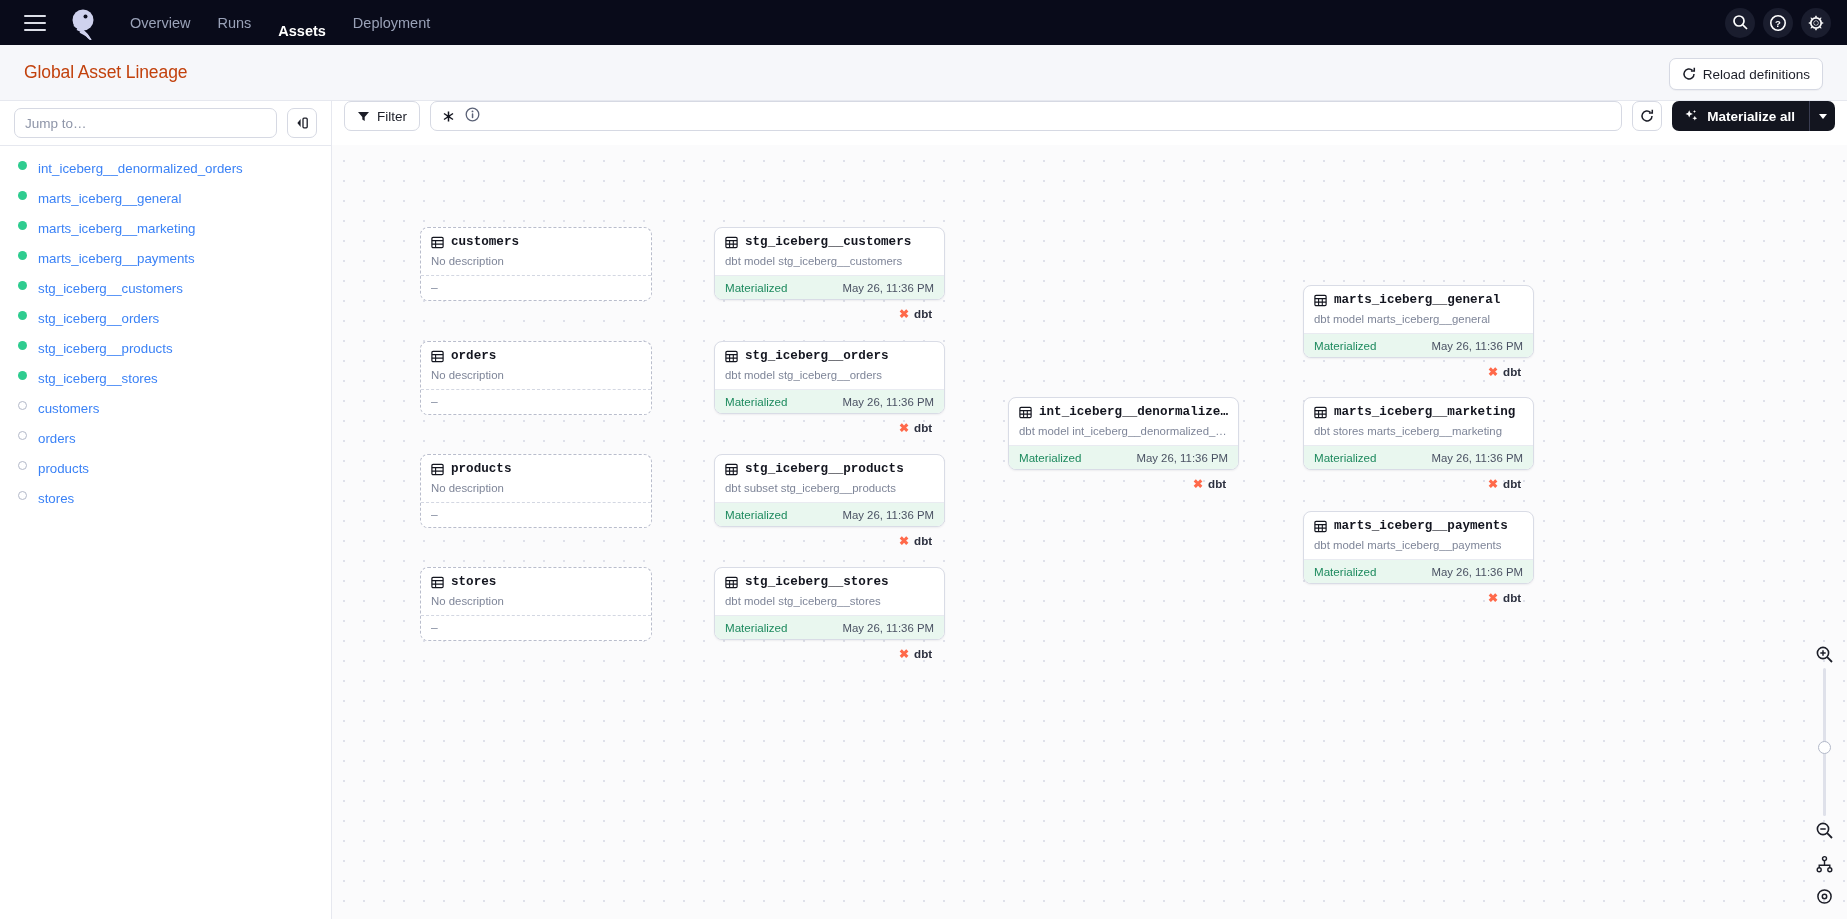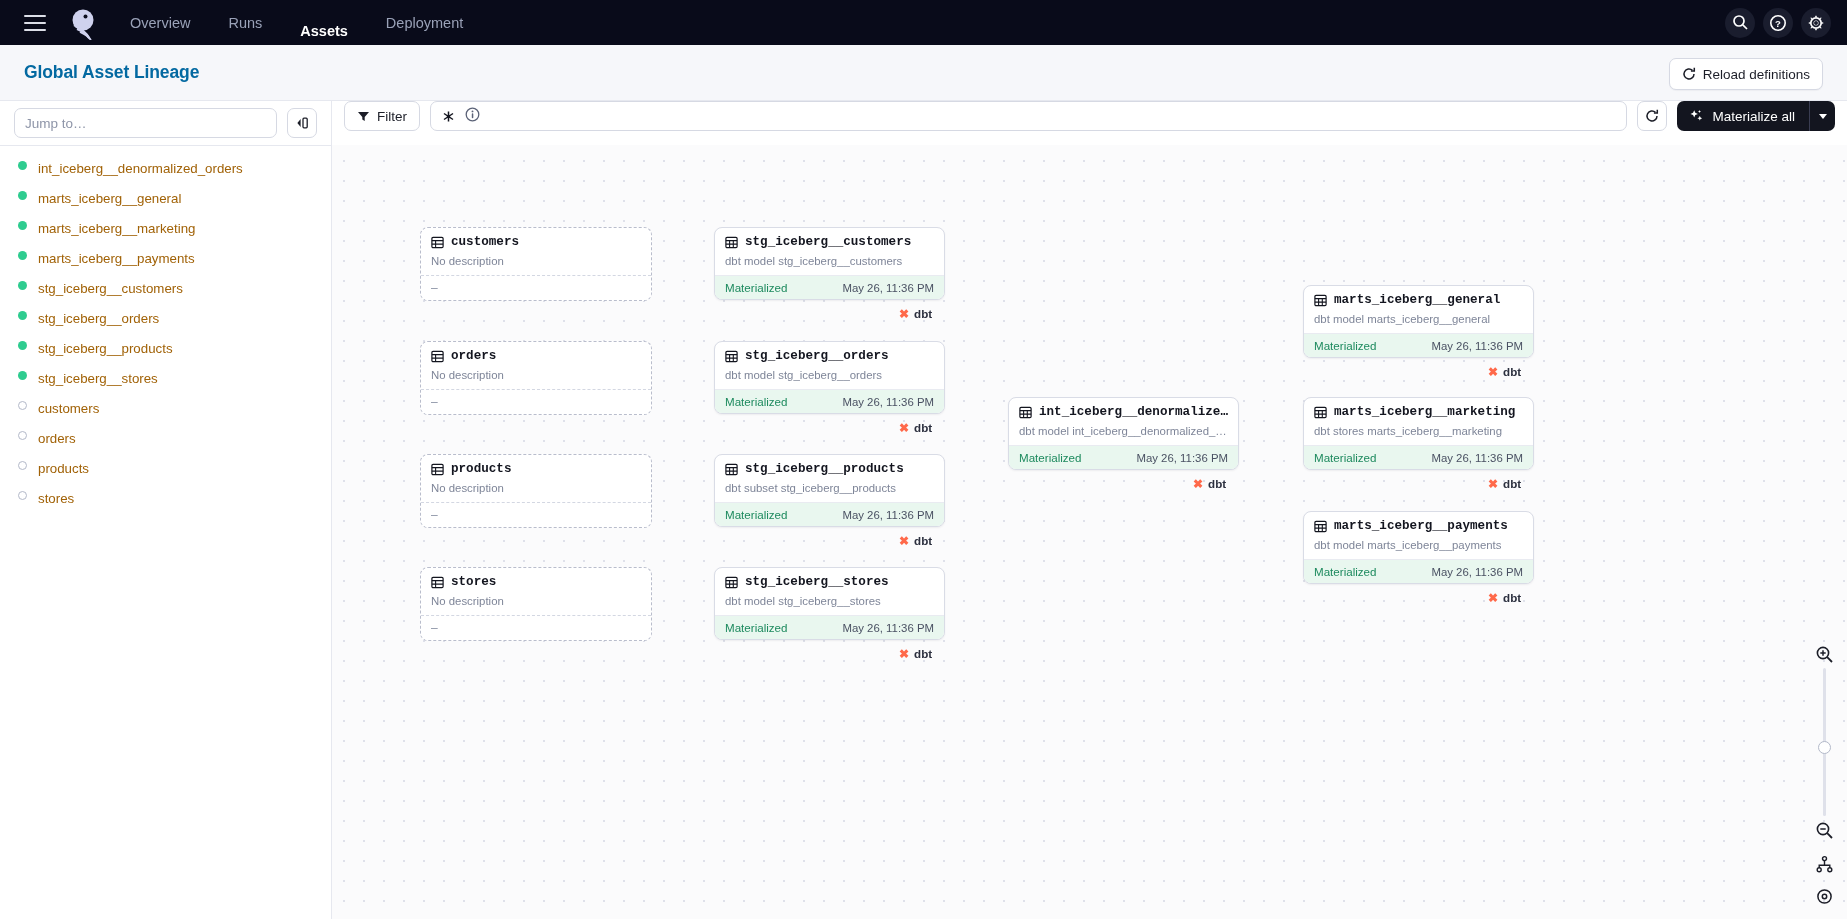--- a/index.html
+++ b/index.html
@@ -20,7 +20,7 @@
   .hamburger span { display:block; height:2px; background:#dcdfe8; border-radius:1px; }
   .logo { width: 34px; height: 34px; margin-left: 20px; position: relative; cursor:pointer; }
   .logo svg { display:block; }
-  .navlinks { display:flex; align-items:center; gap: 38px; margin-left: 30px; }
+  .navlinks { display:flex; align-items:center; gap: 27px; margin-left: 30px; }
   .navlink { font-size: 14.5px; color: #9aa2b8; text-decoration:none; cursor:pointer; white-space:nowrap; }
   .navlink.active { color: #ffffff; font-weight: bold; margin-top: 16px; }
   .nav-right { position:absolute; right: 16px; top:0; height:45px; display:flex; align-items:center; gap: 8px; }

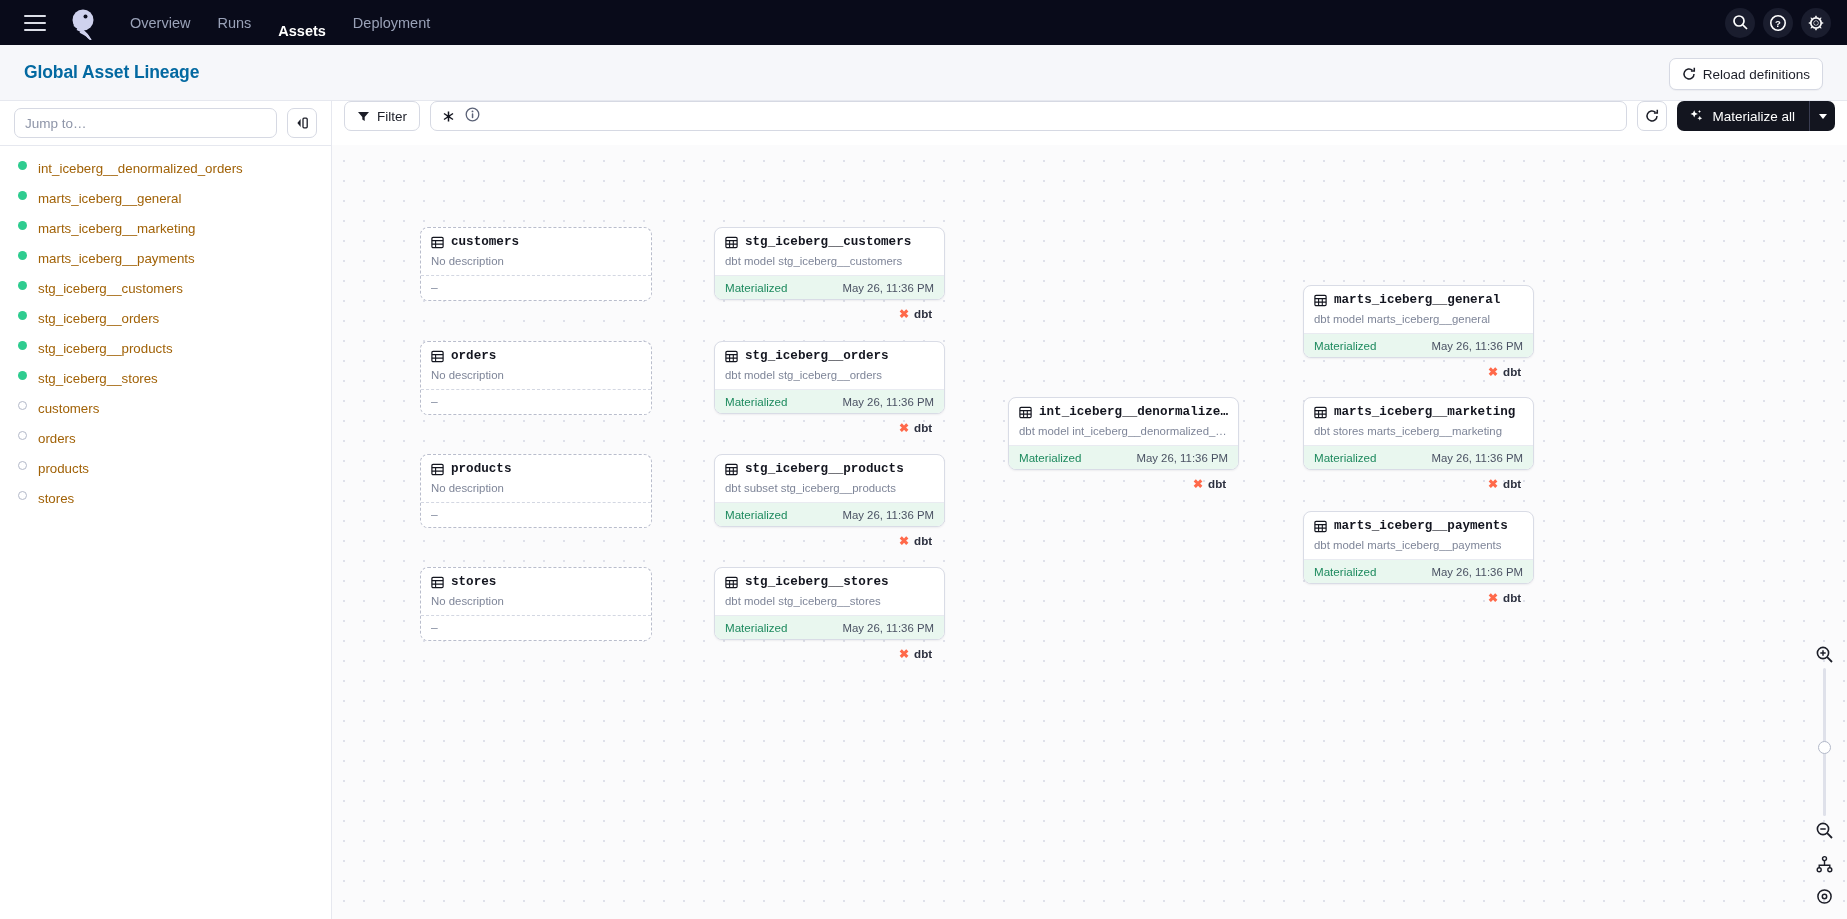--- a/index.html
+++ b/index.html
@@ -31,7 +31,7 @@
     height: 56px; background: #f6f7fa; border-bottom: 1px solid #e6e8ef;
     display:flex; align-items:center; padding: 0 24px; position:relative;
   }
-  .pagetitle { font-size: 17.5px; color: #0369a1; font-weight: bold; letter-spacing: -0.1px;}
+  .pagetitle { font-size: 17.5px; color: #c2410c; font-weight: normal; letter-spacing: -0.1px;}
   .reloadbtn {
     position:absolute; right: 24px; top: 13px;
     height: 30px; padding: 15px 12px; border:1px solid #d6d9e3; border-radius:7px;

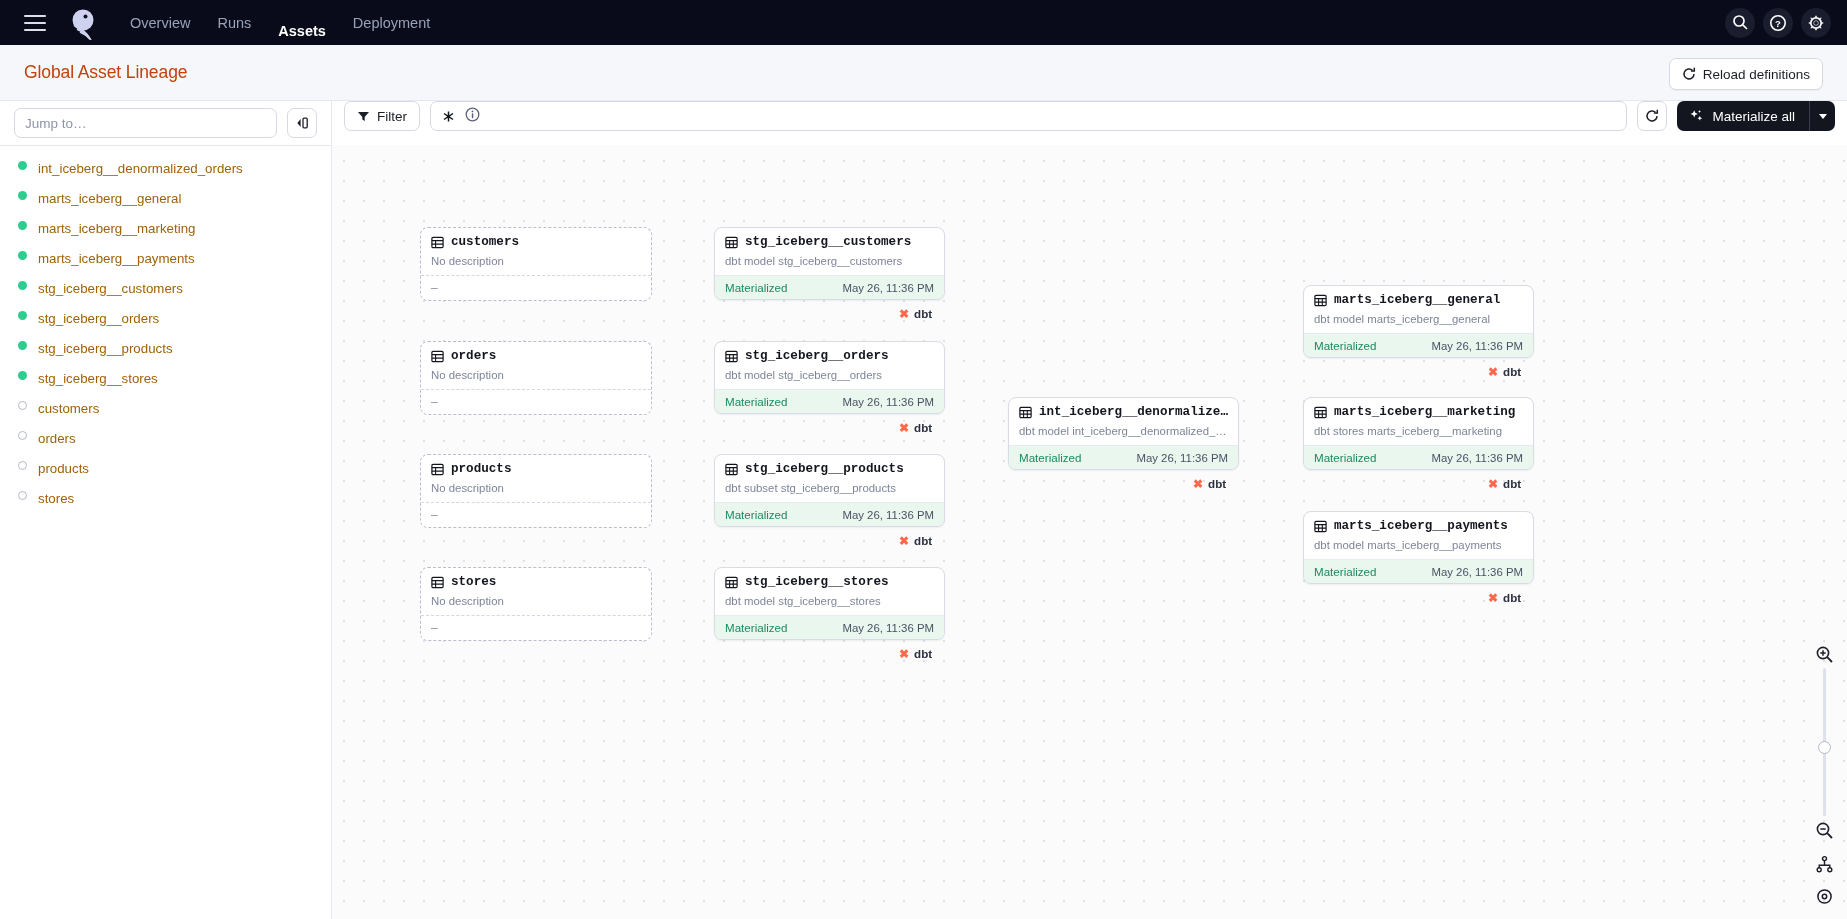--- a/index.html
+++ b/index.html
@@ -79,7 +79,7 @@
   }
   .matgroup { display:flex; height: 30px; border-radius:7px; overflow:hidden; background:#13151f; }
   .matbtn { display:flex; align-items:center; gap:8px; padding: 0 14px 0 12px; cursor:pointer; }
-  .matbtn .lbl { font-size:13.5px; color:#fff; font-weight:normal; white-space:nowrap;}
+  .matbtn .lbl { font-size:13.5px; color:#fff; font-weight:bold; white-space:nowrap;}
   .matcaret { width: 26px; display:flex; align-items:center; justify-content:center; border-left:1px solid #3a3d52; cursor:pointer; }
   .matcaret i { display:block; width:0;height:0;border-left:4px solid transparent;border-right:4px solid transparent;border-top:5px solid #fff; }
   

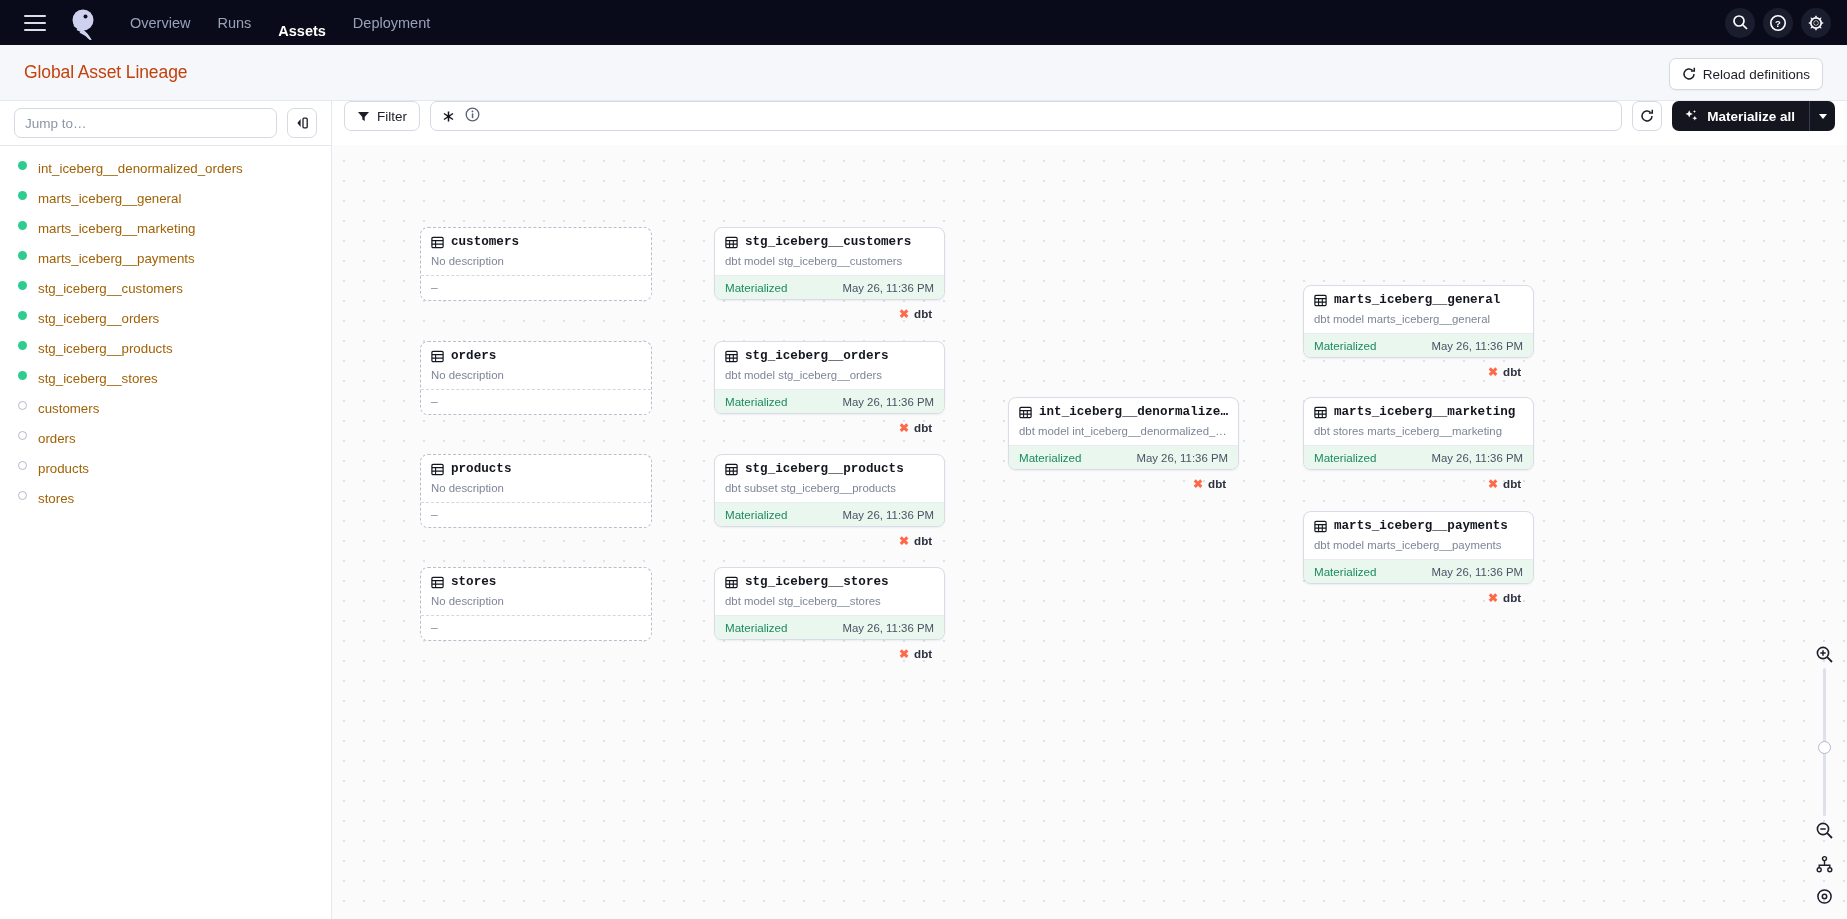--- a/index.html
+++ b/index.html
@@ -59,7 +59,7 @@
   .dot { width: 9px; height: 9px; border-radius:50%; flex:0 0 auto; }
   .dot.filled { background:#2ecc8f; }
   .dot.hollow { background:transparent; border: 1.6px solid #b3b9c9; }
-  .assetname { font-size: 13.3px; color:#a16207; white-space:nowrap; overflow:hidden; text-overflow:ellipsis;margin-top:7px; }
+  .assetname { font-size: 13.3px; color:#3b82f6; white-space:nowrap; overflow:hidden; text-overflow:ellipsis;margin-top:7px; }
   
   .graphpane { flex:1; display:flex; flex-direction:column; position:relative; }
   .graphtoolbar { height:44px; display:flex; align-items:flex-start; gap:10px; padding: 0 12px; background:#fff; }

